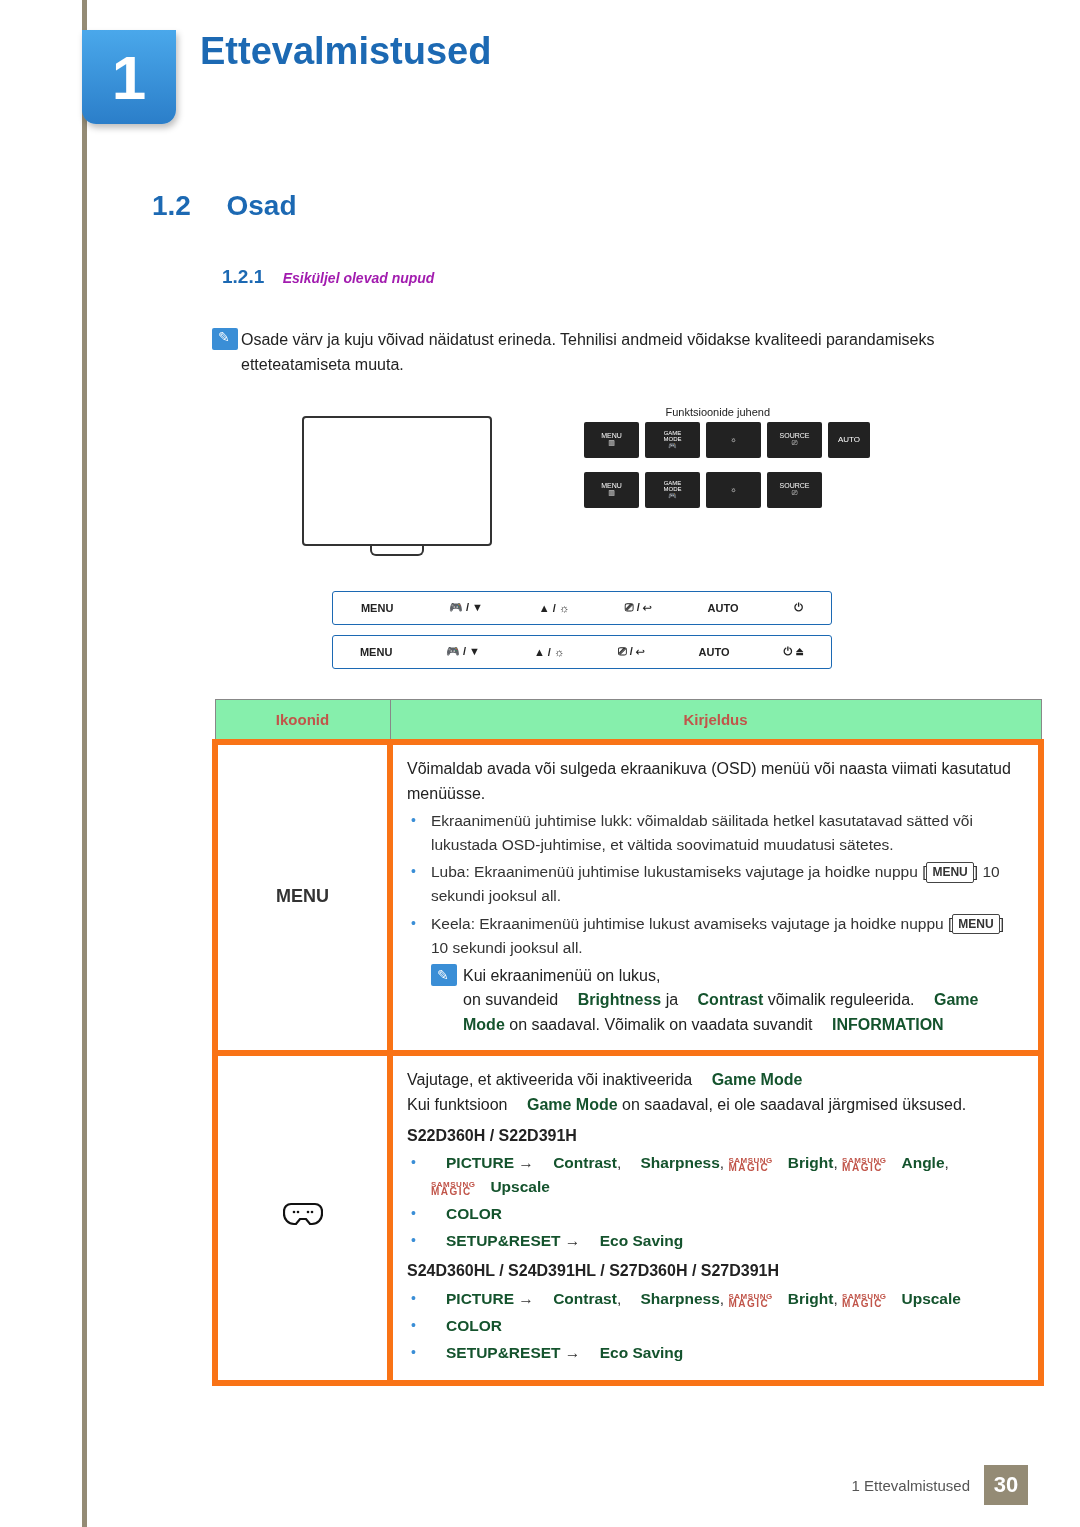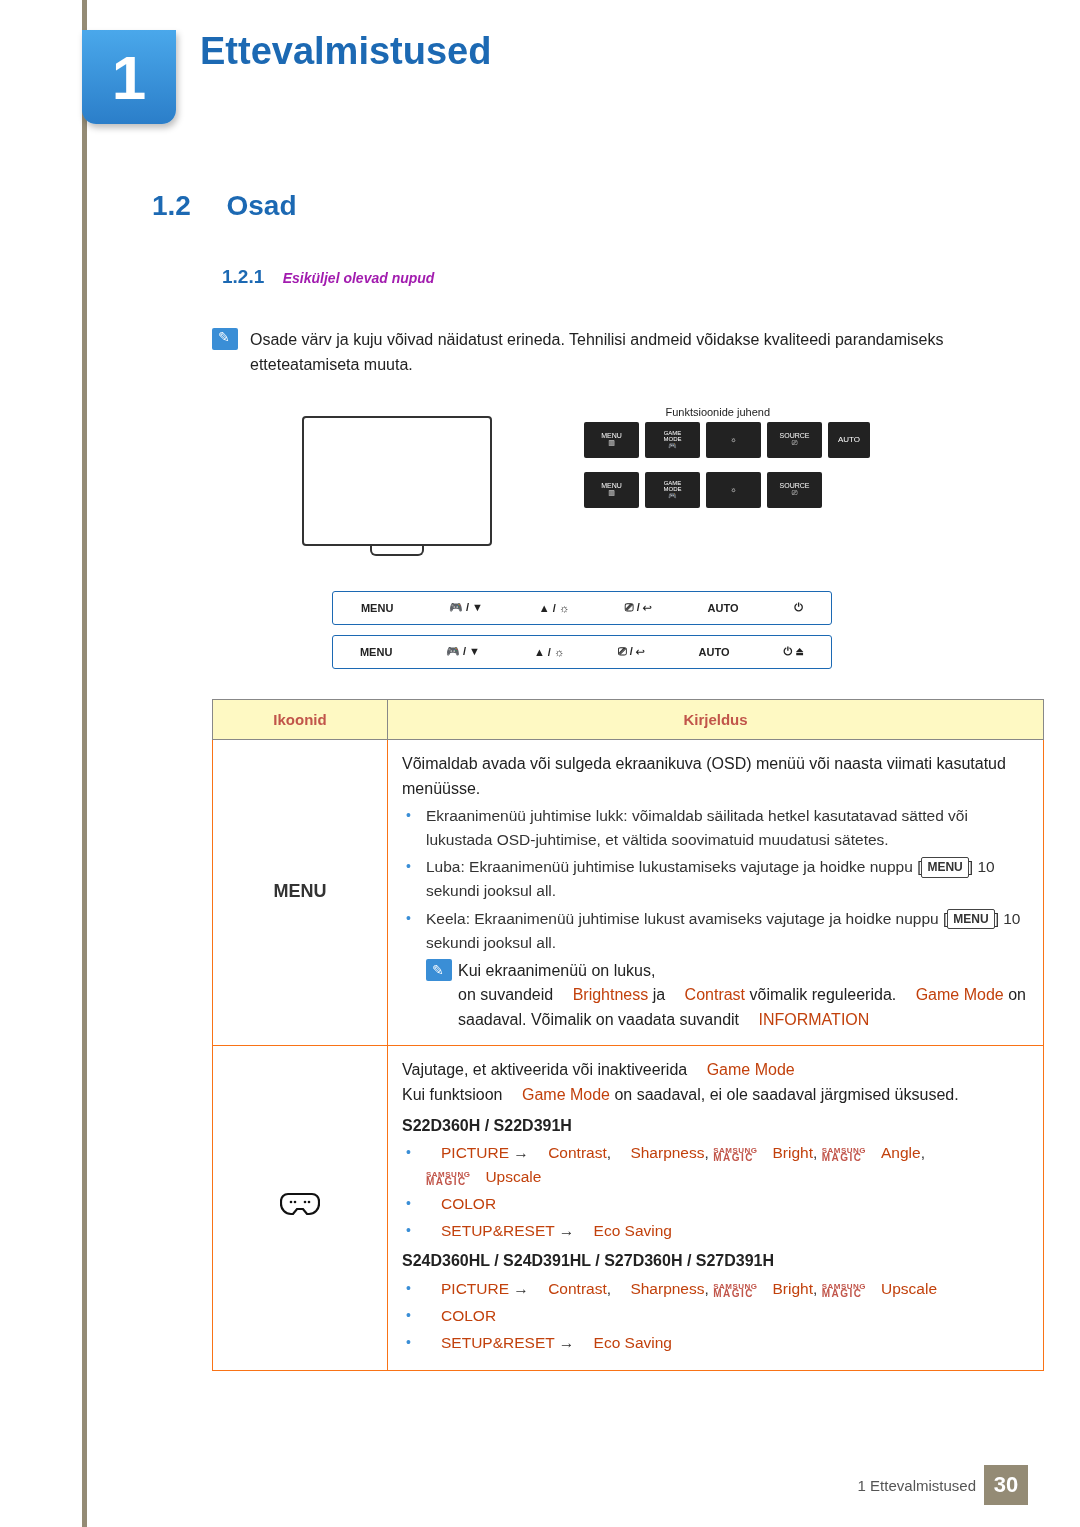--- a/index.html
+++ b/index.html
@@ -83,7 +83,7 @@
     margin-top: 40px;
     margin-left: 60px;
     display: flex;
-    gap: 12px;
+    gap: 3px;
   }
   .note-icon {
     width: 26px;

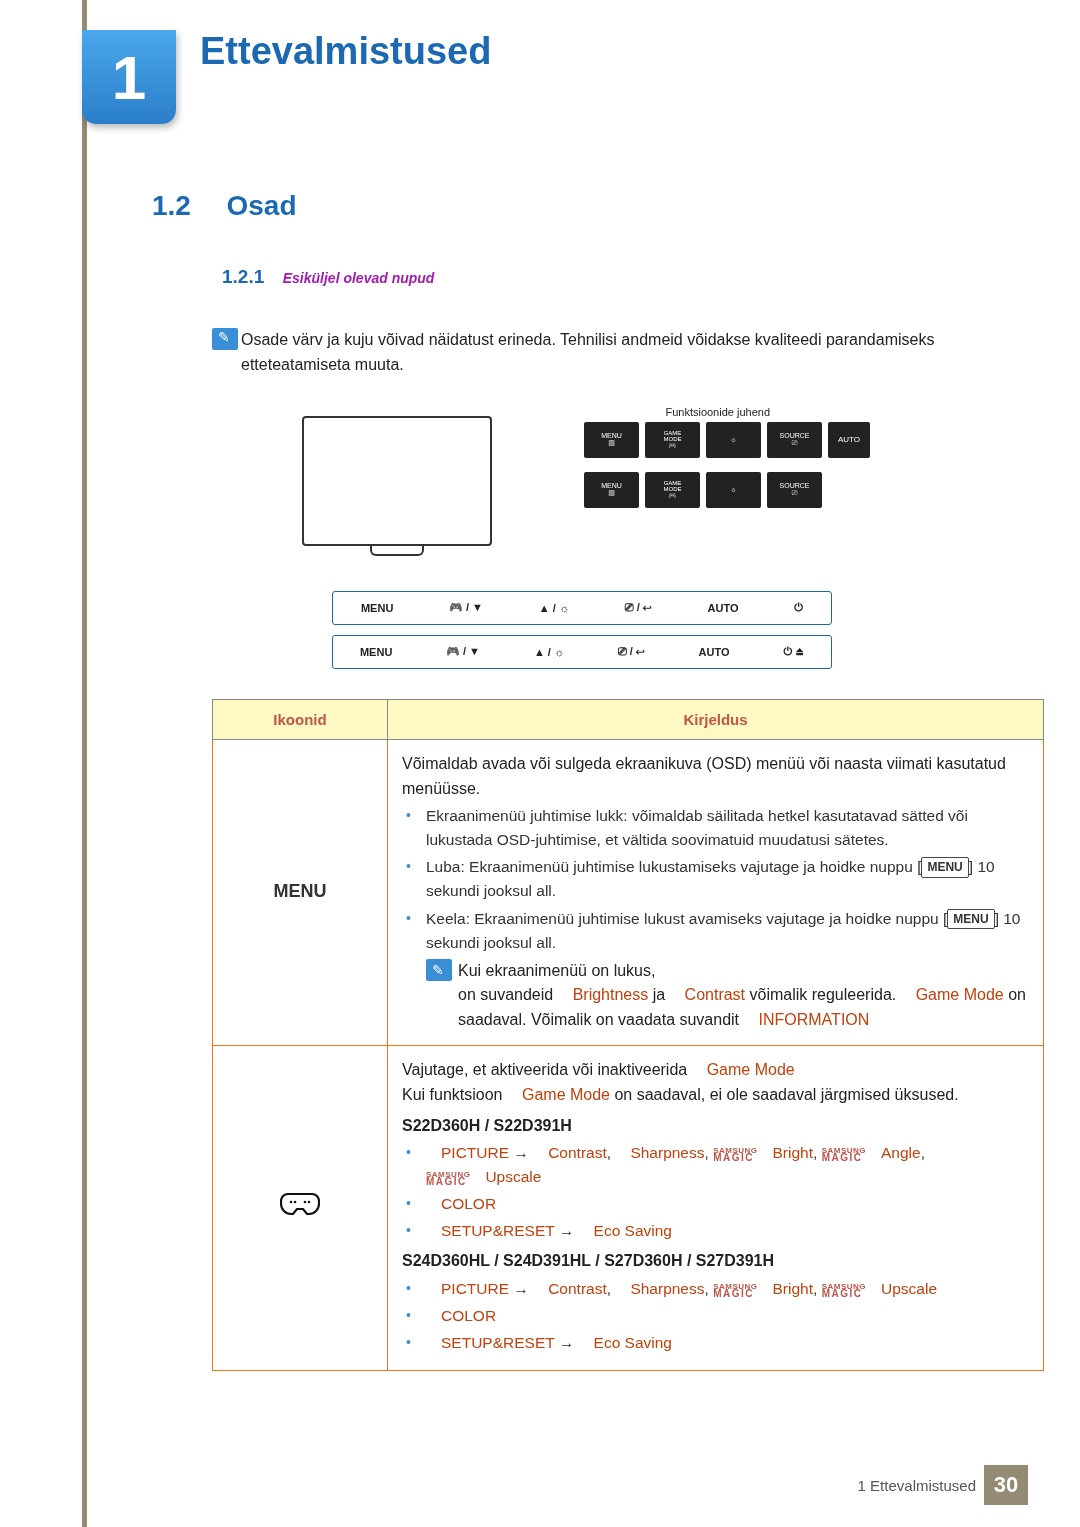--- a/index.html
+++ b/index.html
@@ -182,7 +182,7 @@
     line-height: 1.55;
   }
   .icon-table th {
-    background: #fef9c3;
+    background: #86efac;
     color: #C1554A;
     font-weight: bold;
     padding: 8px 10px;

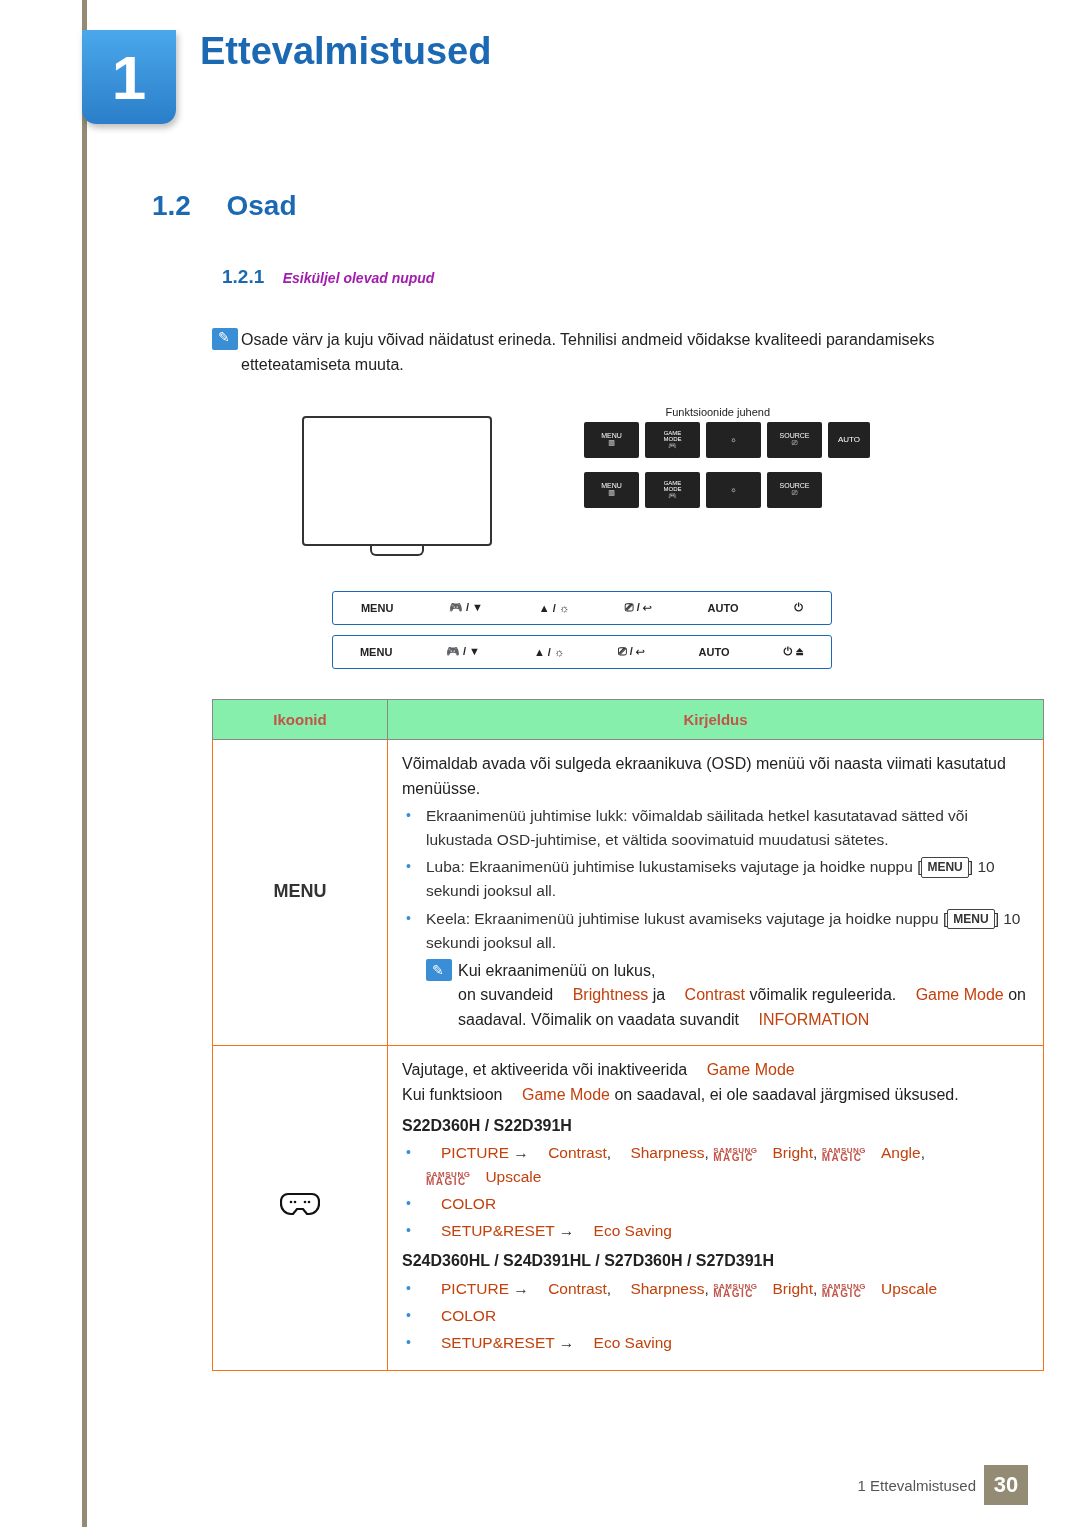--- a/index.html
+++ b/index.html
@@ -191,7 +191,7 @@
     font-size: 15px;
   }
   .icon-table td {
-    border: 1px solid #f97316;
+    border: 6px solid #f97316;
     padding: 12px 14px;
     vertical-align: middle;
   }

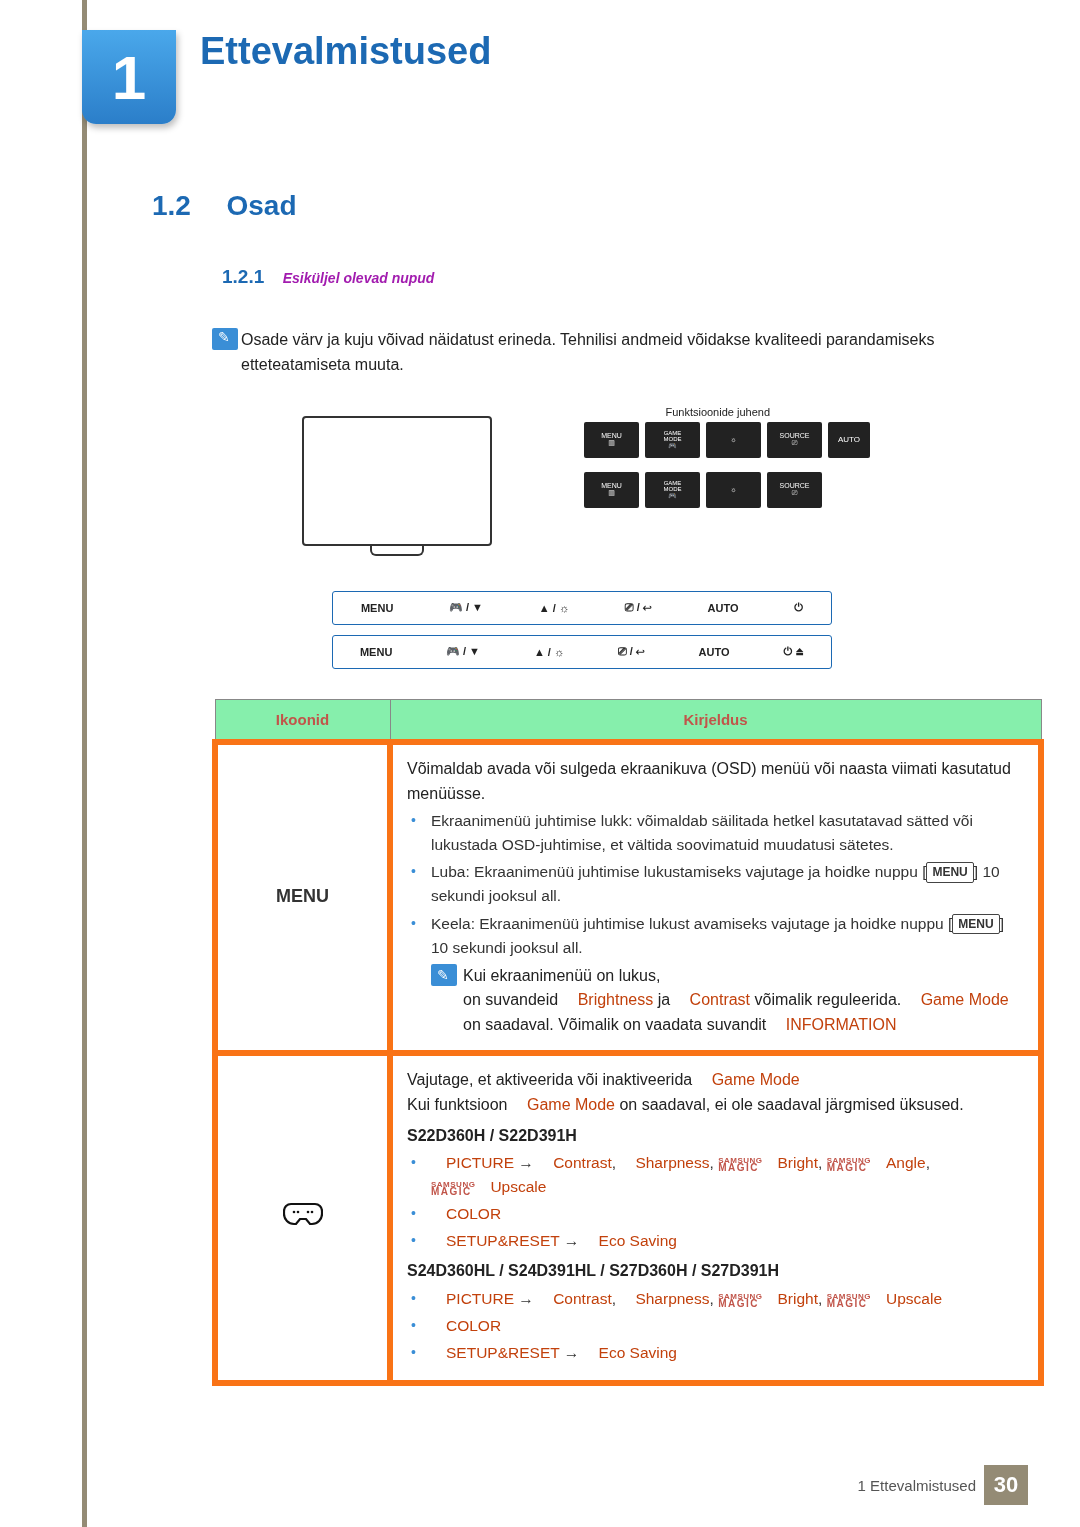--- a/index.html
+++ b/index.html
@@ -212,7 +212,7 @@
     font-size: 14px;
     top: 1px;
   }
-  .hl { color: #c2410c; font-weight: normal; padding-left: 15px; }
+  .hl { color: #14532d; font-weight: bold; padding-left: 15px; }
   .btnlabel {
     display: inline-block;
     border: 1px solid #444;

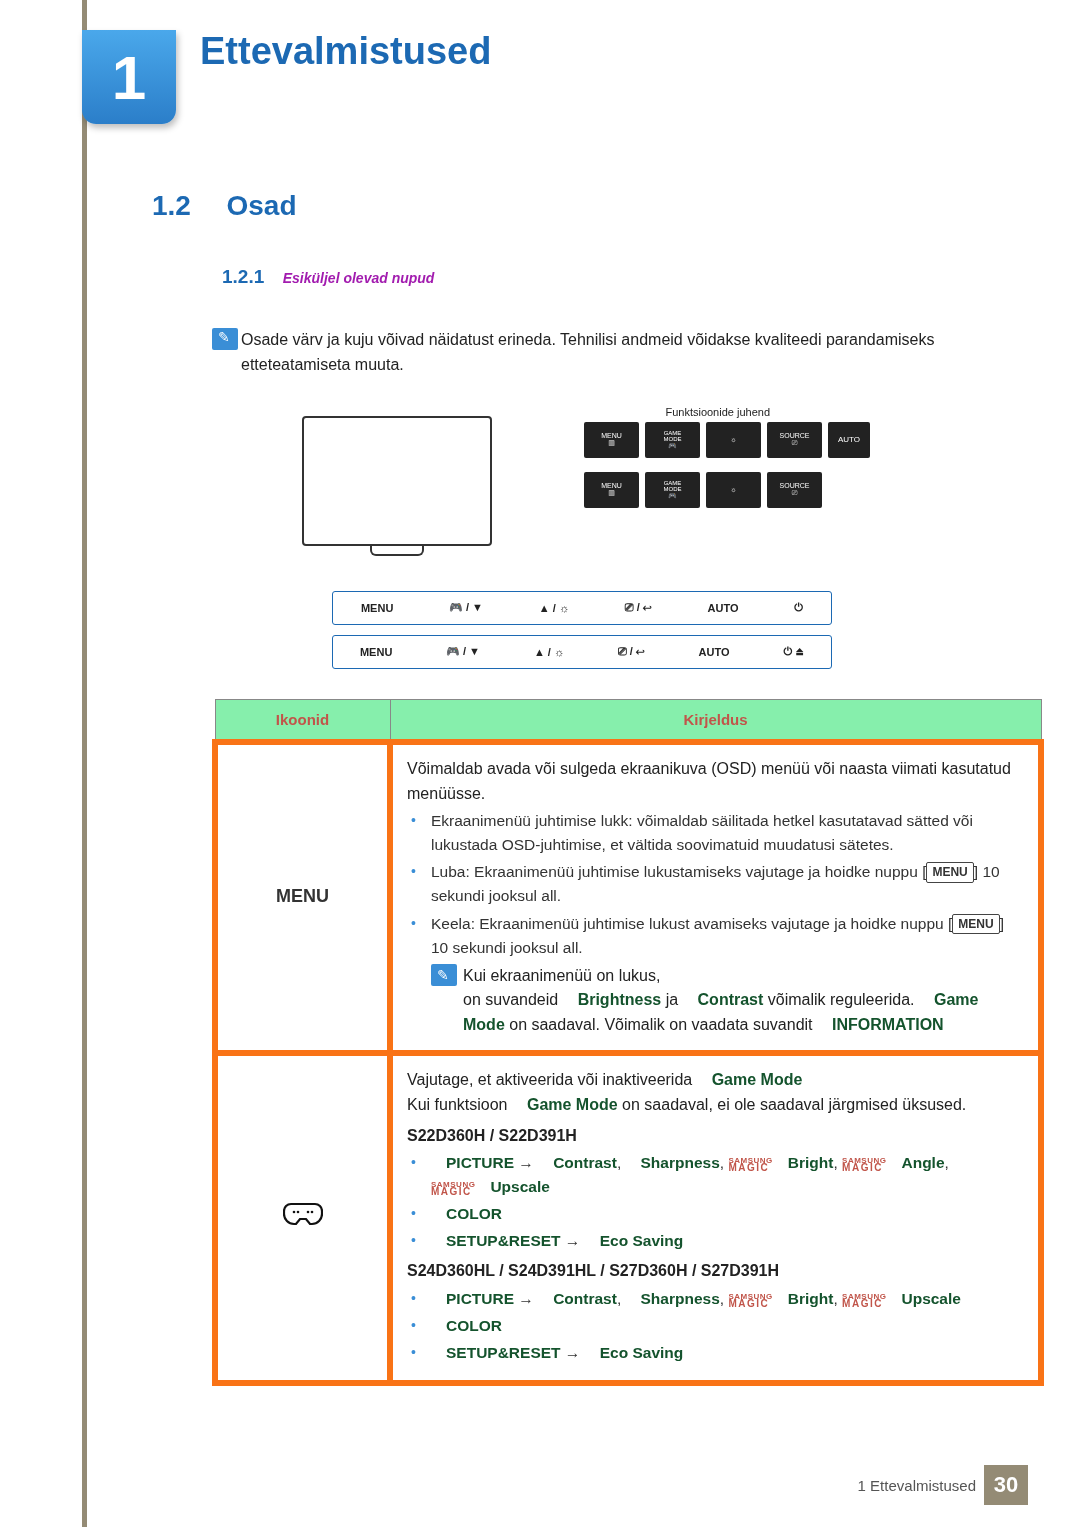--- a/index.html
+++ b/index.html
@@ -244,7 +244,7 @@
     right: 52px;
     display: flex;
     align-items: center;
-    gap: 8px;
+    gap: 14px;
     font-size: 15px;
     color: #555;
   }

